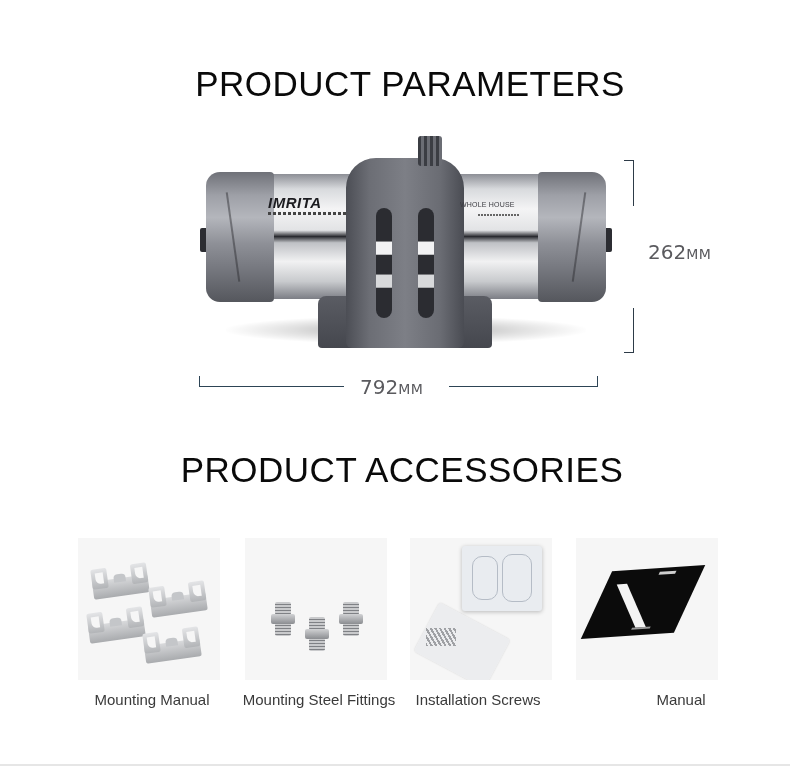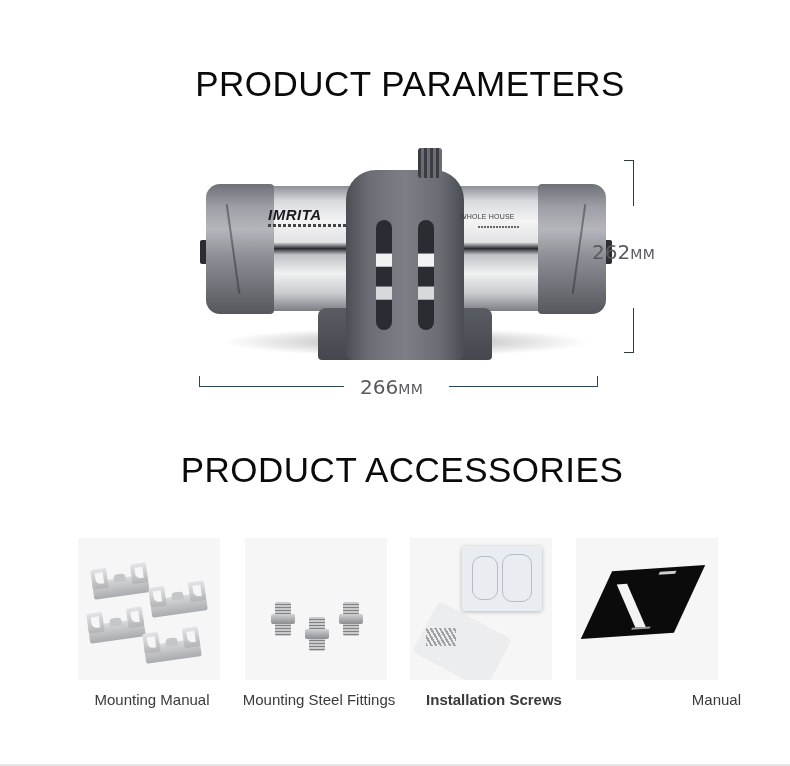--- a/index.html
+++ b/index.html
@@ -15,7 +15,7 @@
     .heading.acc { top: 450px; font-size: 35px; left: 7px; }
 
     
-    .product { position: absolute; left: 196px; top: 148px; width: 420px; height: 215px; }
+    .product { position: absolute; left: 196px; top: 136px; width: 420px; height: 215px; }
     .shadow { position: absolute; left: 30px; top: 180px; width: 360px; height: 28px;
       background: radial-gradient(ellipse at center, rgba(0,0,0,0.35) 0%, rgba(0,0,0,0.12) 45%, rgba(0,0,0,0) 72%); }
     .cyl { position: absolute; top: 38px; height: 125px; border-radius: 6px;

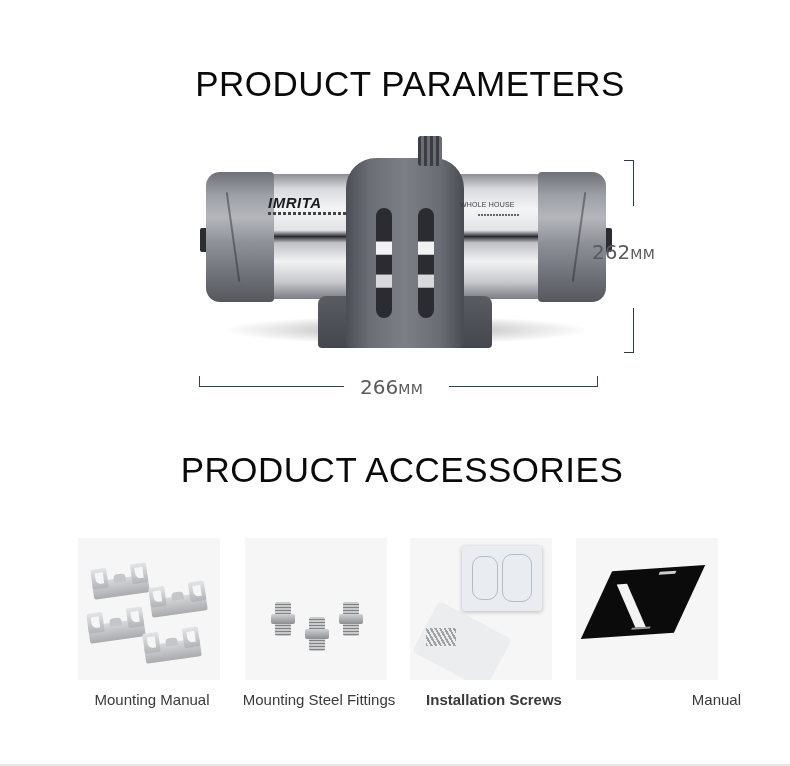--- a/index.html
+++ b/index.html
@@ -57,7 +57,7 @@
     .dim-v.bot { top: 308px; height: 45px; border-bottom: 1.5px solid #2d3b47; }
     .dim-label { position: absolute; font-family: "DejaVu Sans", sans-serif; color: #5a5a5e; font-size: 20px; }
     .dim-label .u { font-size: 14px; letter-spacing: 0.5px; }
-    .dim-label.h { left: 592px; top: 240px; text-align: right; }
+    .dim-label.h { left: 648px; top: 240px; text-align: right; }
     .dim-label.w { left: 360px; top: 375px; }
     .dim-h { position: absolute; top: 376px; height: 11px; border-bottom: 1.5px solid #2d4455; }
     .dim-h.l { left: 199px; width: 145px; border-left: 1.5px solid #2d4455; }

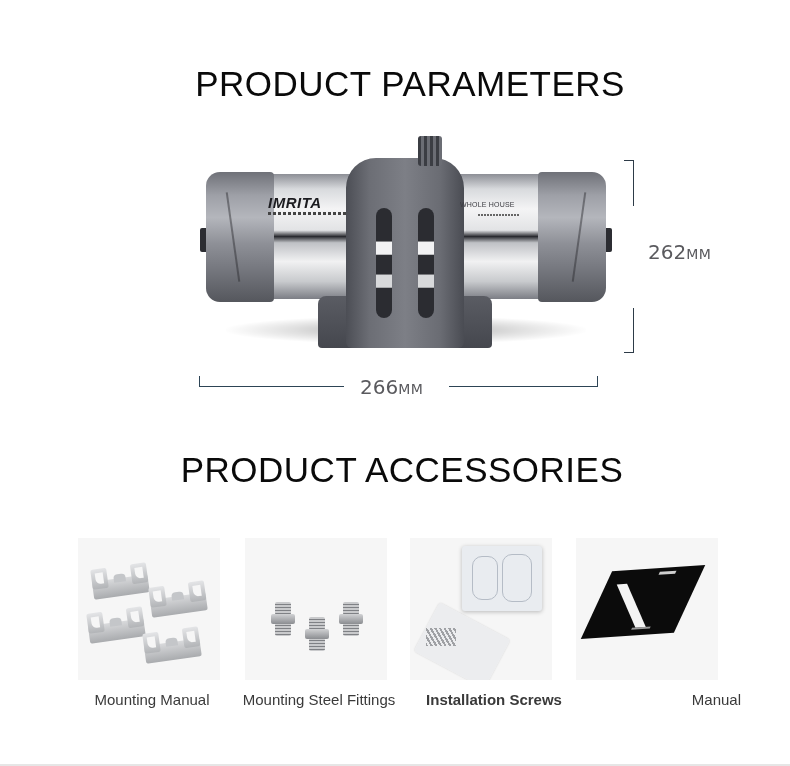--- a/index.html
+++ b/index.html
@@ -146,7 +146,7 @@
 
 <div class="dim-h l"></div>
 <div class="dim-h r"></div>
-<div class="dim-label w"><span>266</span><span class="u">MM</span></div>
+<div class="dim-label w"><span>792</span><span class="u">MM</span></div>
 
 <h2 class="heading acc">PRODUCT ACCESSORIES</h2>
 

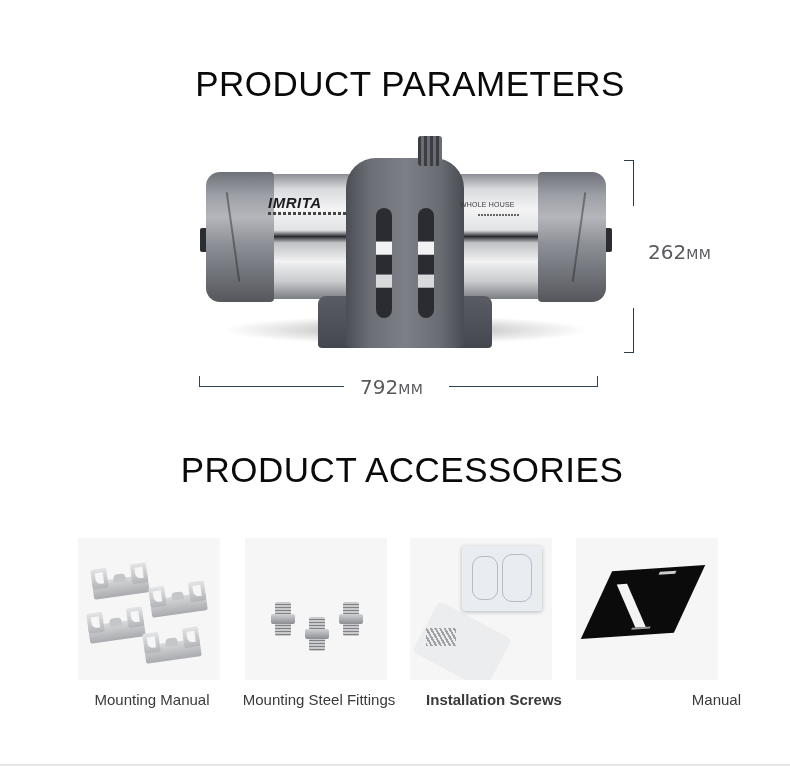--- a/index.html
+++ b/index.html
@@ -73,7 +73,7 @@
       font-family: "Liberation Sans", sans-serif; font-size: 15px; line-height: 18px; color: #3a3a3a; }
     .caption.c0 { left: 62px; }
     .caption.c1 { left: 229px; }
-    .caption.c2 { left: 404px; font-weight: bold; }
+    .caption.c2 { left: 388px; }
     .caption.c3 { left: 561px; text-align: right; }
 
     

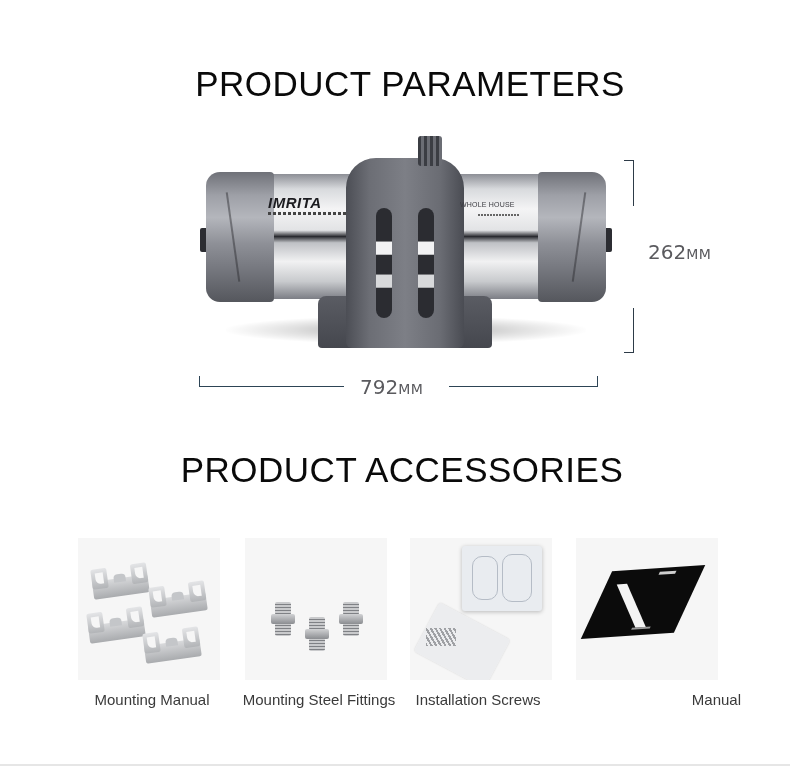--- a/index.html
+++ b/index.html
@@ -74,7 +74,7 @@
     .caption.c0 { left: 62px; }
     .caption.c1 { left: 229px; }
     .caption.c2 { left: 388px; }
-    .caption.c3 { left: 561px; text-align: right; }
+    .caption.c3 { left: 591px; }
 
     
     .plate { position: absolute; width: 56px; height: 30px; }

